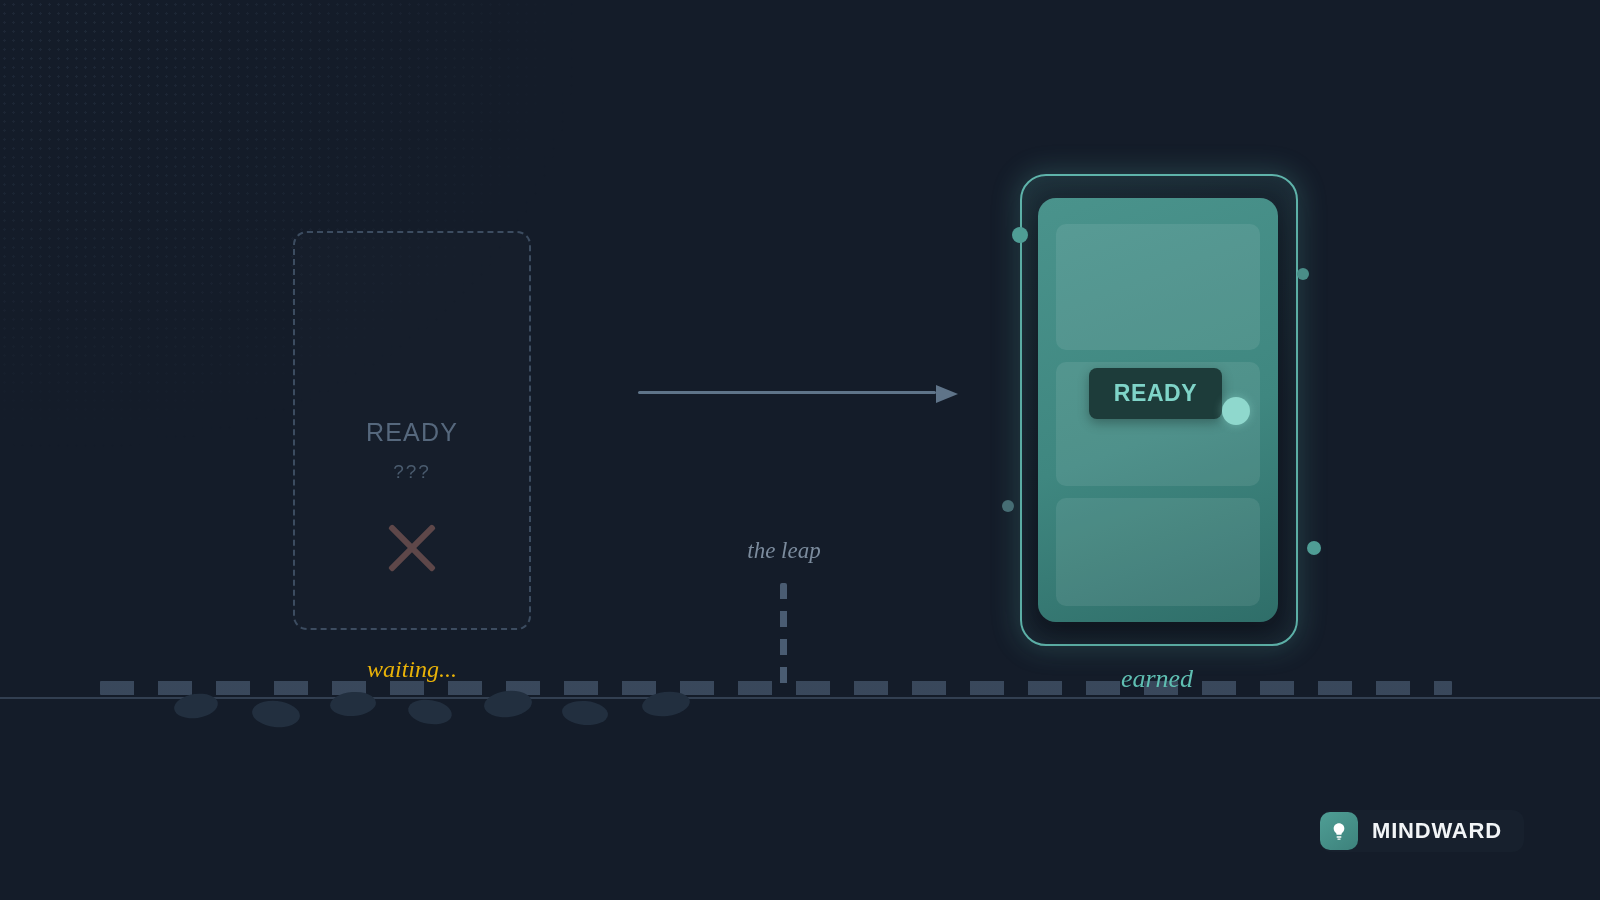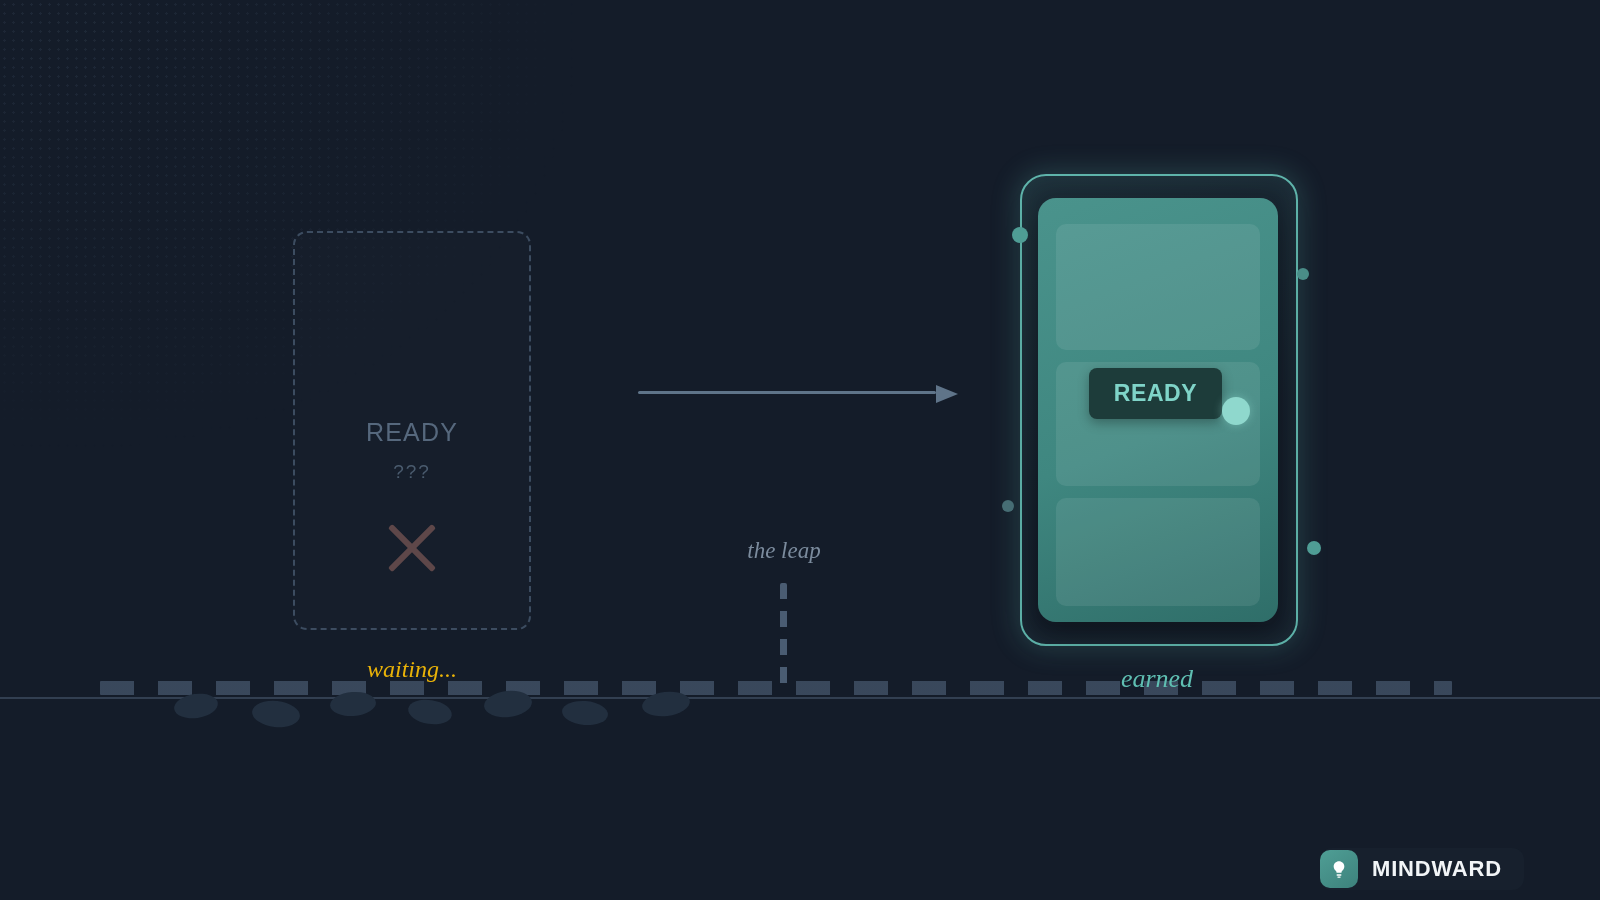--- a/index.html
+++ b/index.html
@@ -170,7 +170,6 @@
     padding:0 22px 0 0;
     border-radius:12px;
     background:rgba(26,36,50,0.55);
-    margin-top:38px;
   }
   .brand-mark{
     width:38px; height:38px; border-radius:10px;

